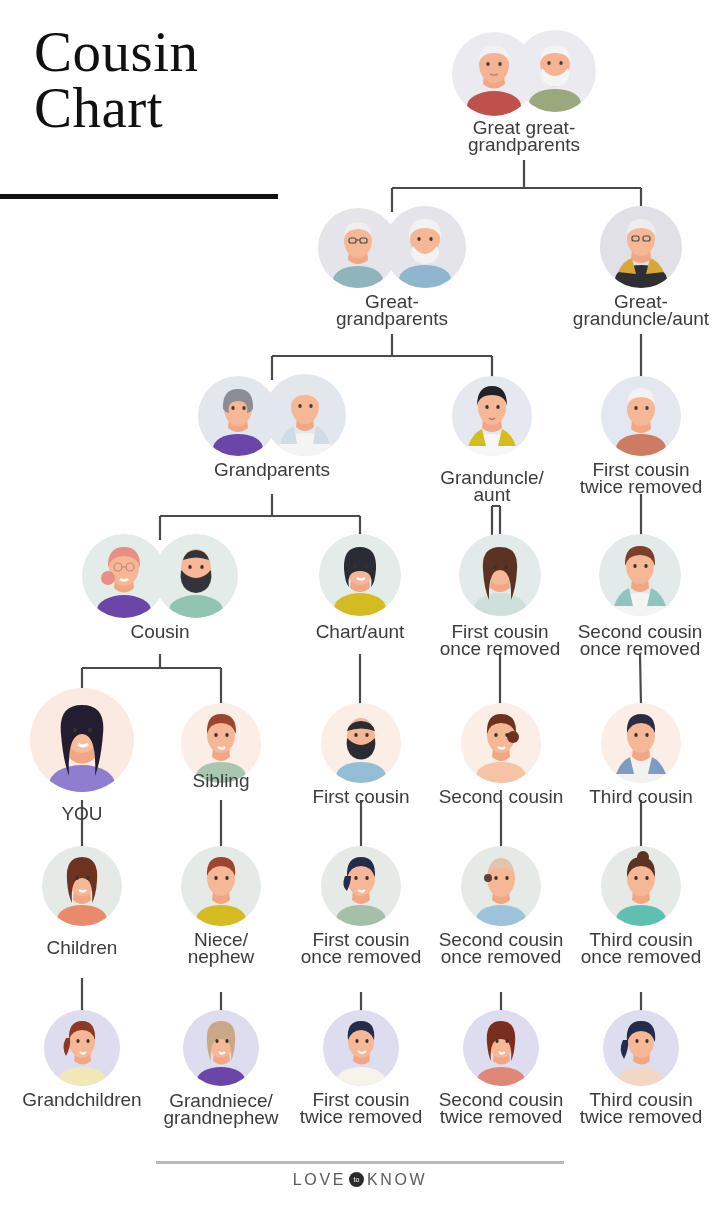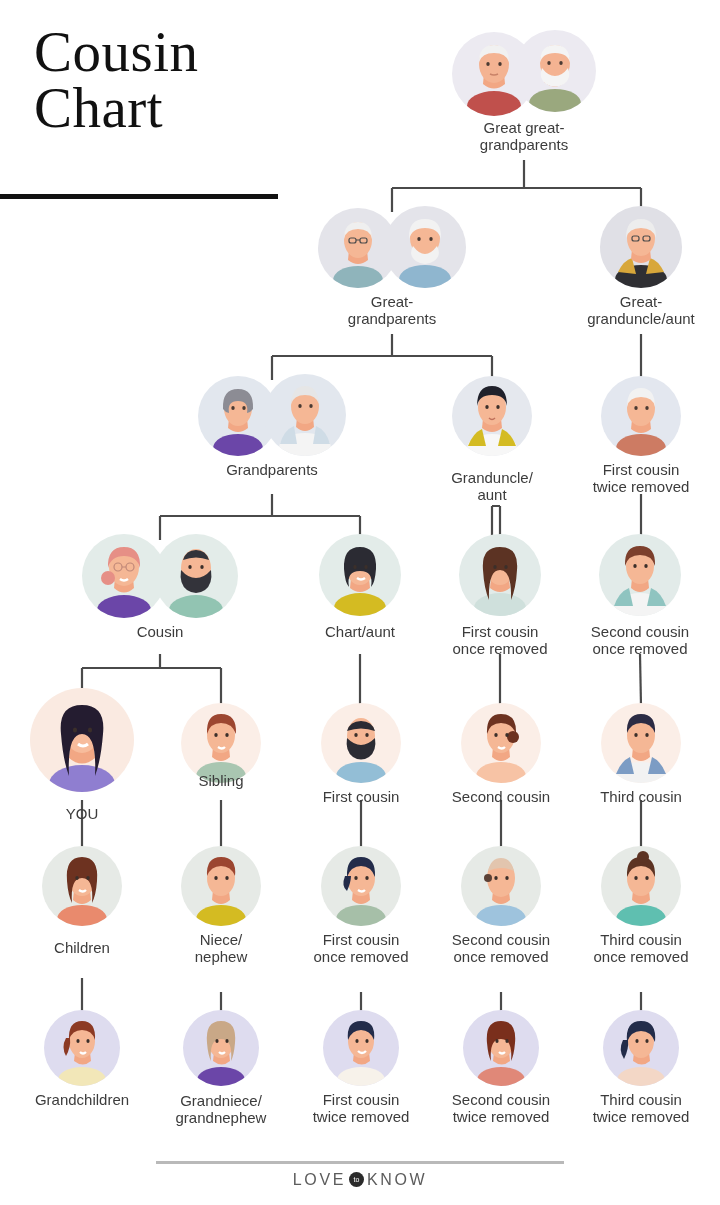--- a/index.html
+++ b/index.html
@@ -41,7 +41,7 @@
     position:absolute;left:50%;transform:translateX(-50%);
     white-space:pre-line;
     color:#3c3c3c;
-    font-size:15px;
+    font-size:19px;
     line-height:16.5px;
     width:150px;
   }

